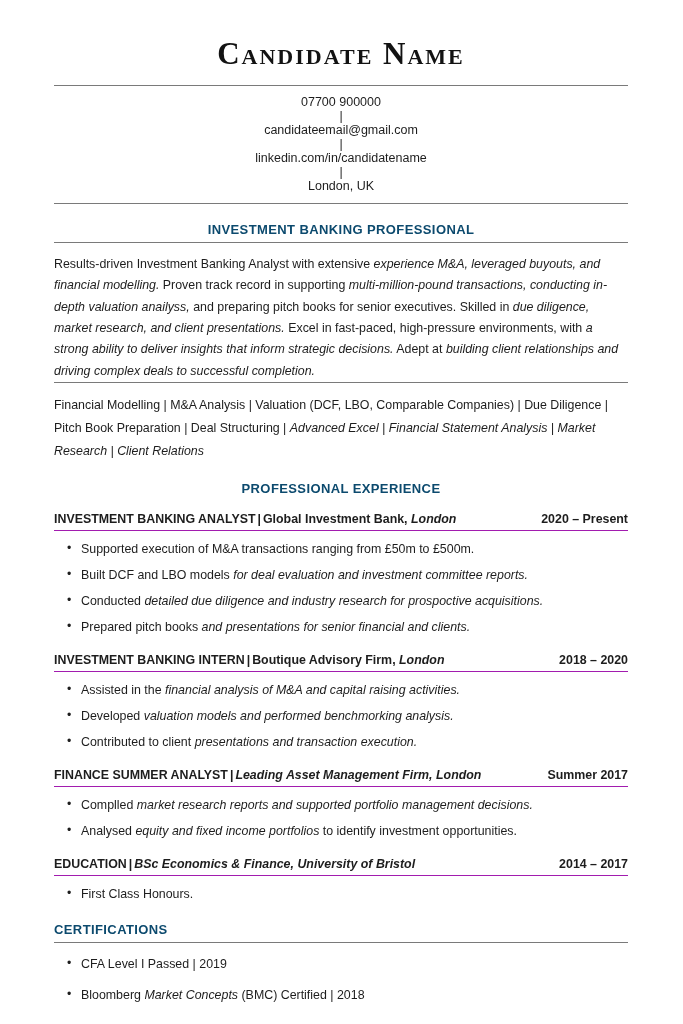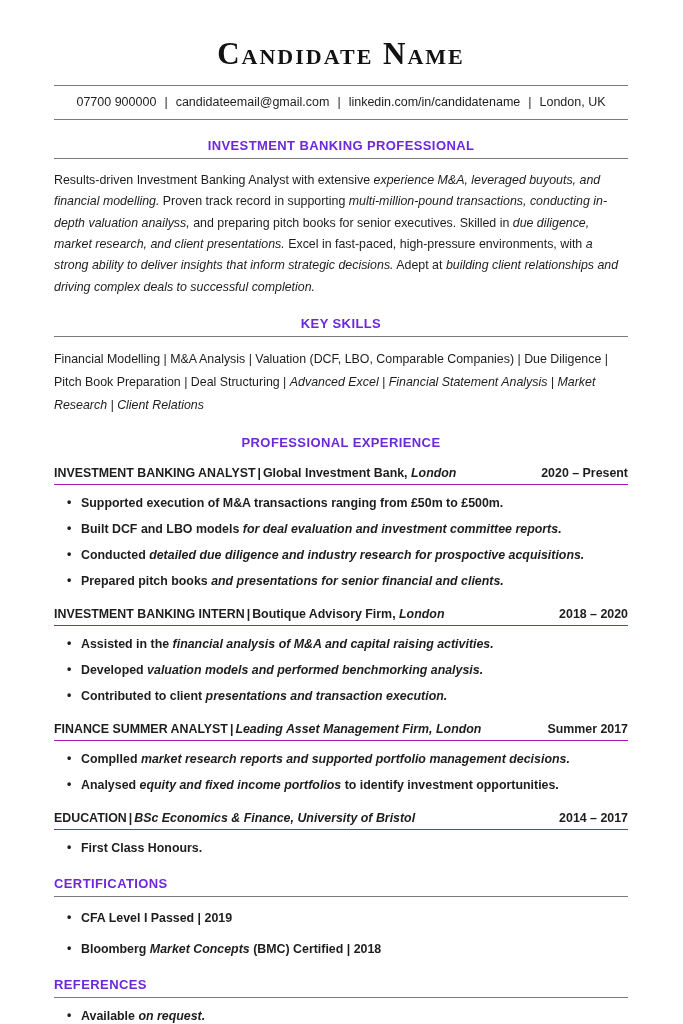--- a/index.html
+++ b/index.html
@@ -27,8 +27,8 @@
   }
   .hr{border:none;border-top:1.4px solid var(--rule);margin:0;}
   .contact{
-    display:flex;justify-content:center;
-    font-size:12.5px;padding:9px 0 10px;white-space:nowrap;
+    display:flex;justify-content:center;align-items:center;
+    font-size:12.5px;padding:9px 0 10px;white-space:nowrap;flex-direction:column;
   }
   .contact .sep{margin:0 8px;color:#2a2a2a;}
   .sec-heading{

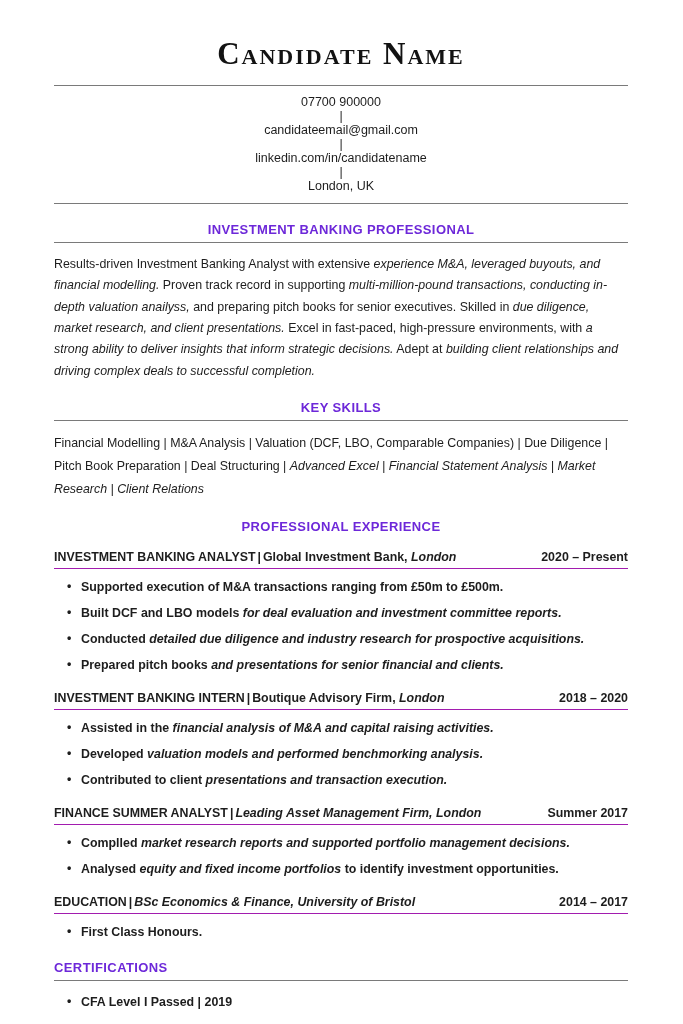--- a/index.html
+++ b/index.html
@@ -33,7 +33,7 @@
   .contact .sep{margin:0 8px;color:#2a2a2a;}
   .sec-heading{
     font-size:13px;font-weight:700;letter-spacing:.4px;
-    color:#6d28d9;margin:18px 0 5px;
+    color:#0c4a6e;margin:18px 0 5px;
   }
   .centered{text-align:center;}
   .summary{font-size:12.4px;line-height:1.72;margin:11px 0 0;}

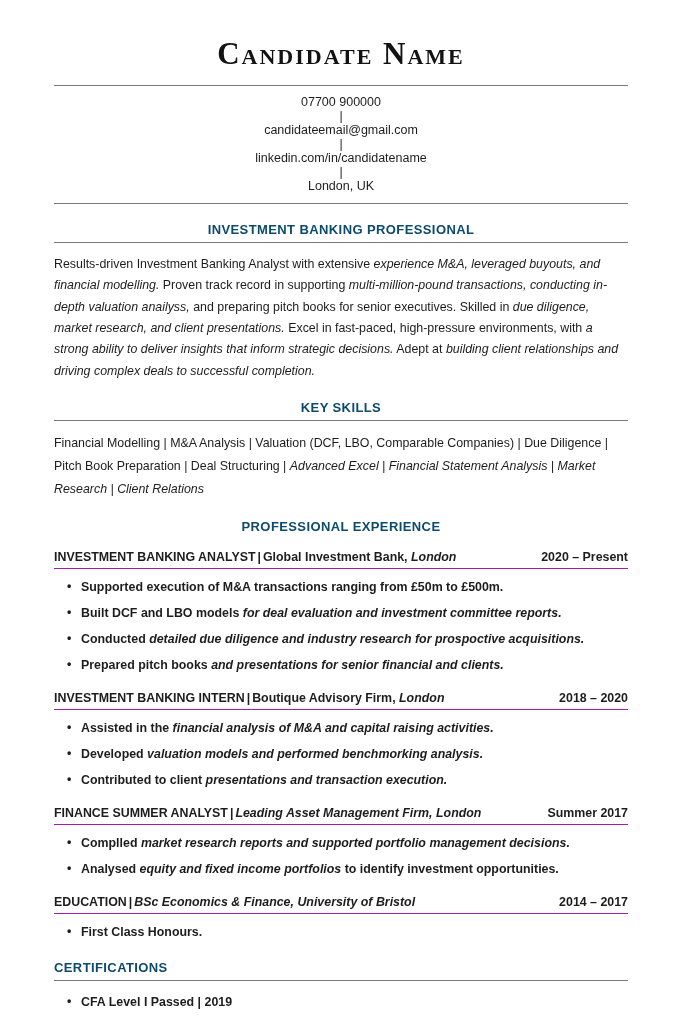--- a/index.html
+++ b/index.html
@@ -80,7 +80,6 @@
   </section>
 
   <section>
-    <h2 class="sec-heading centered">KEY SKILLS</h2>
     <hr class="hr">
     <p class="skills"><span>Financial Modelling | M&amp;A Analysis | Valuation (DCF, LBO, Comparable Companies) | Due Diligence | Pitch Book Preparation | Deal Structuring | </span><span class="it">Advanced Excel | Financial Statement Analysis | Market Research | Client Relations</span></p>
   </section>

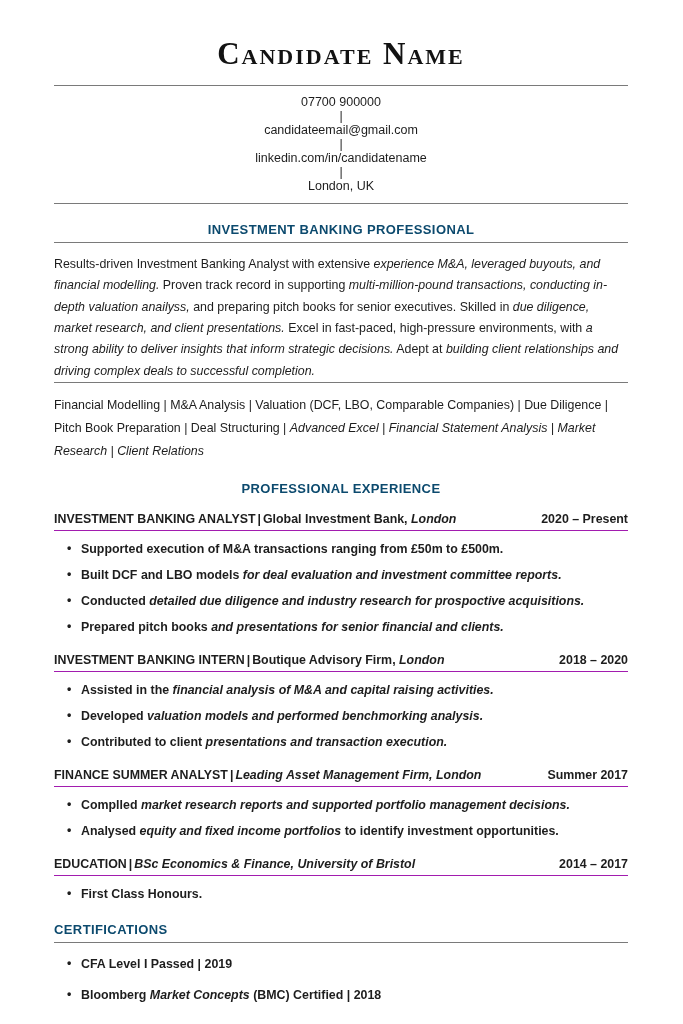--- a/index.html
+++ b/index.html
@@ -49,7 +49,7 @@
   .entry-company span{font-weight:700;}
   .entry-date{font-weight:700;white-space:nowrap;padding-left:12px;}
   .bullets{list-style:none;margin:10px 0 0;padding:0 0 0 17px;font-size:12.4px;}
-  .bullets li{position:relative;padding-left:10px;margin:8px 0;line-height:1.45;font-weight:bold;}
+  .bullets li{position:relative;padding-left:10px;margin:8px 0;line-height:1.45;}
   .bullets li::before{content:"\2022";position:absolute;left:-4px;top:-1px;}
   .bullets.wide li{margin:13px 0;}
   .block{margin-top:10px;}

